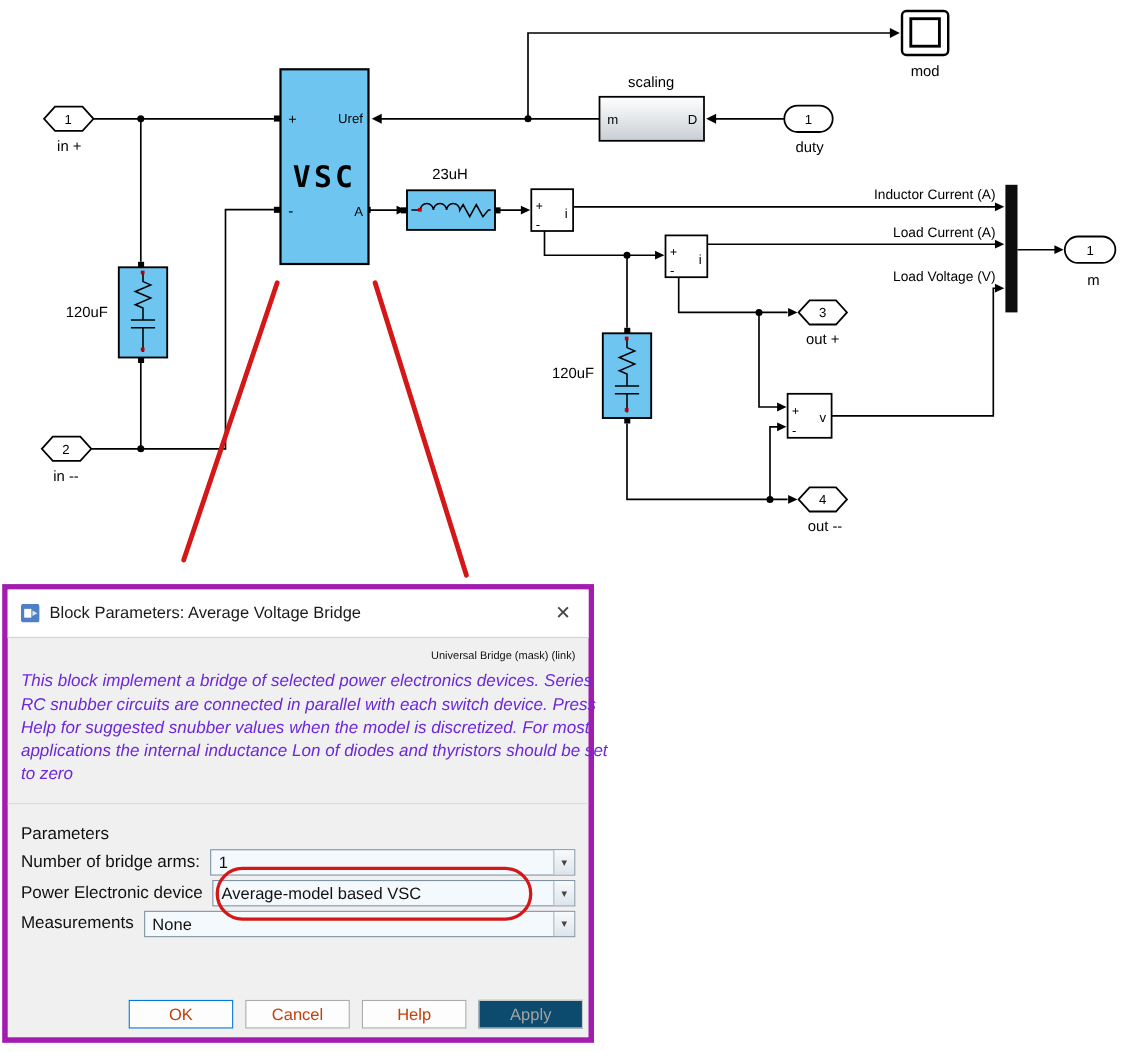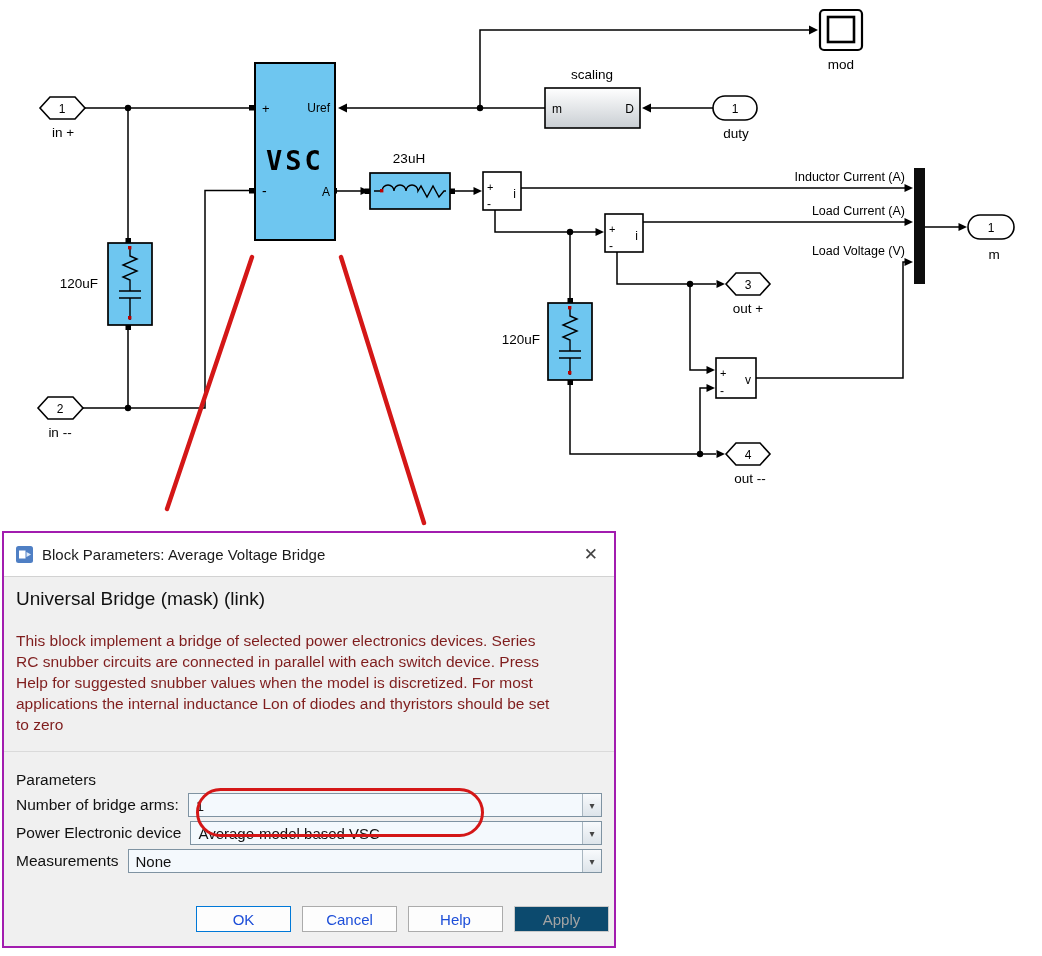--- a/index.html
+++ b/index.html
@@ -9,8 +9,8 @@
   .vsc-caption{position:absolute;left:251px;top:243px;width:88px;text-align:center;
                font-size:13.5px;line-height:1.28;white-space:pre-line;}
   
-  .dialog{position:absolute;left:2px;top:531px;width:614px;height:417px;background:#f0f0f0;
-          border:2px solid #a21caf;box-sizing:border-box;font-size:15.5px;}
+  .dialog{position:absolute;left:2px;top:531px;width:538px;height:417px;background:#f0f0f0;
+          border:5px solid #a21caf;box-sizing:border-box;font-size:15.5px;}
   .titlebar{height:44px;background:#fff;border-bottom:1px solid #d2d2d2;display:flex;
             align-items:center;padding:0 12px;box-sizing:border-box;}
   .dlg-title{margin-left:9px;font-size:15px;color:#1a1a1a;}

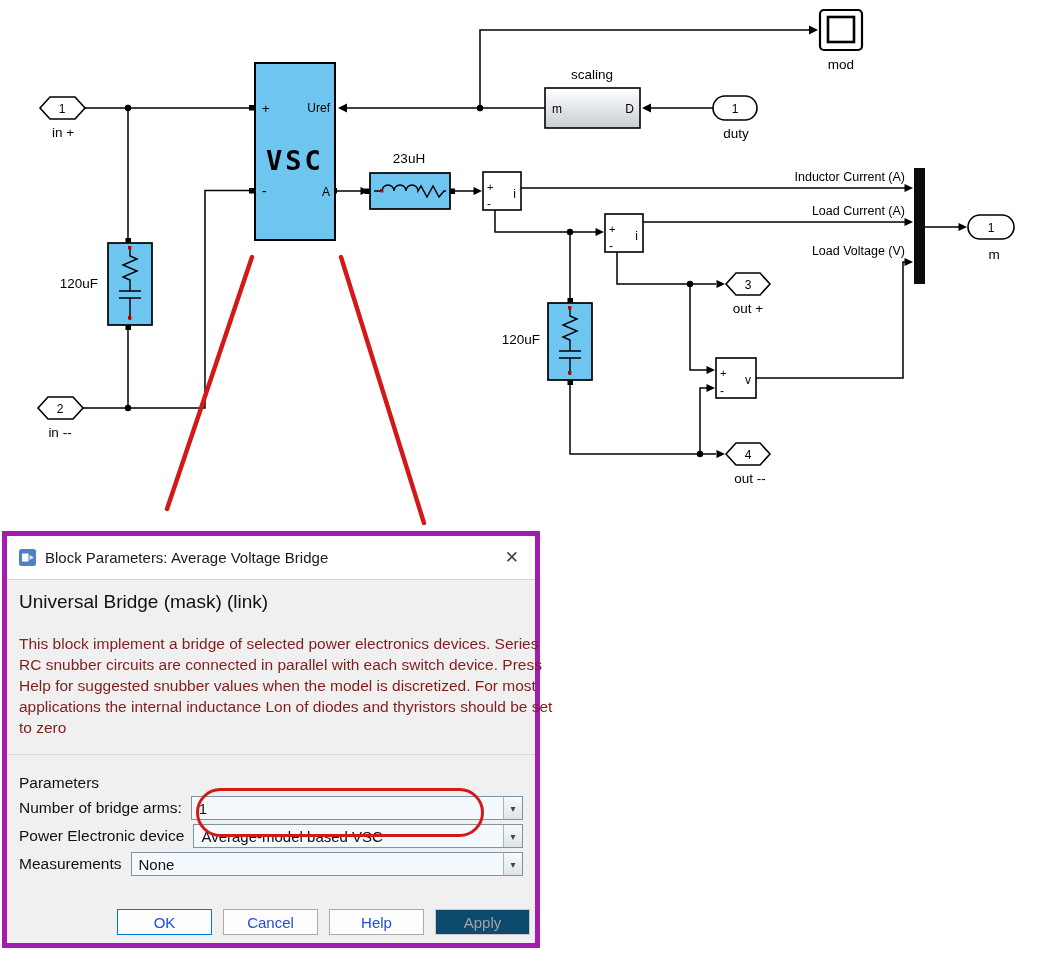--- a/index.html
+++ b/index.html
@@ -16,7 +16,7 @@
   .dlg-title{margin-left:9px;font-size:15px;color:#1a1a1a;}
   .dlg-close{margin-left:auto;font-size:17px;color:#444;cursor:pointer;padding:0 4px;}
   .dlg-body{position:relative;padding:9px 12px 0 12px;height:361px;box-sizing:border-box;}
-  .mask-title{font-size:19px;margin-top:2px;}
+  .mask-title{font-size:10px;margin-top:2px;text-align:right;}
   .dlg-desc{margin-top:20px;line-height:1.36;width:534px;color:#7f1d1d;}
   .sep{border:none;border-top:1px solid #dadada;margin:16px -12px 0 -12px;}
   .section-header{margin-top:19px;}

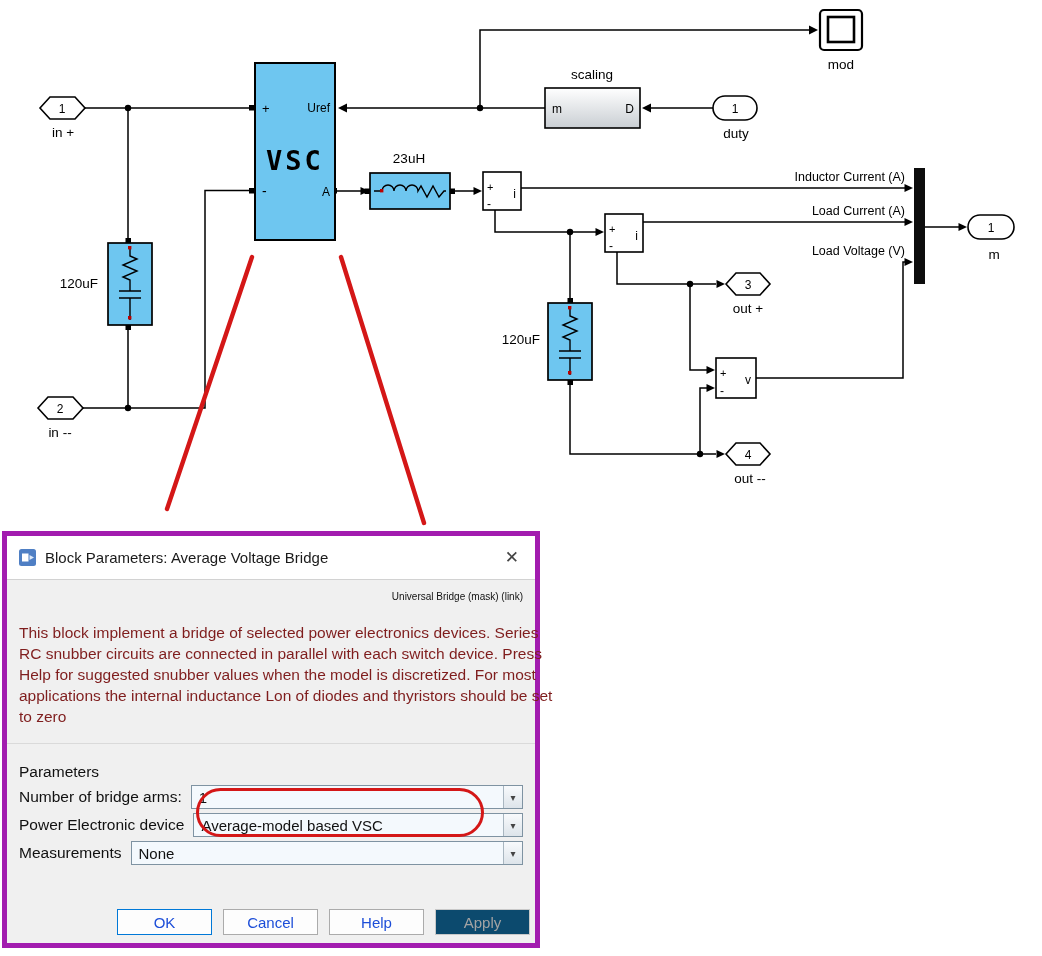--- a/index.html
+++ b/index.html
@@ -17,7 +17,7 @@
   .dlg-close{margin-left:auto;font-size:17px;color:#444;cursor:pointer;padding:0 4px;}
   .dlg-body{position:relative;padding:9px 12px 0 12px;height:361px;box-sizing:border-box;}
   .mask-title{font-size:10px;margin-top:2px;text-align:right;}
-  .dlg-desc{margin-top:20px;line-height:1.36;width:534px;color:#7f1d1d;}
+  .dlg-desc{margin-top:7px;line-height:1.36;width:534px;color:#6d28d9;font-style:italic;}
   .sep{border:none;border-top:1px solid #dadada;margin:16px -12px 0 -12px;}
   .section-header{margin-top:19px;}
   .param-row{display:flex;align-items:center;margin-top:4px;gap:9px;}

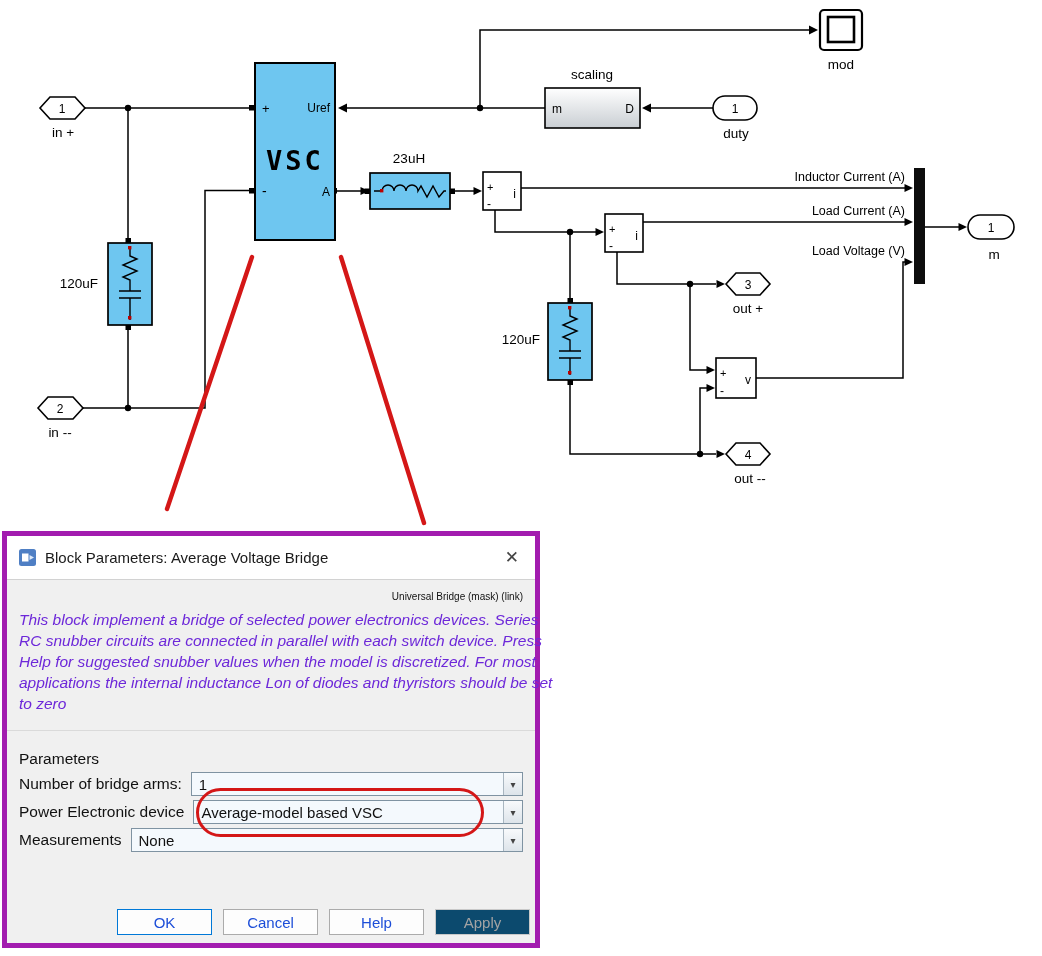--- a/index.html
+++ b/index.html
@@ -30,7 +30,7 @@
                font-size:10px;color:#444;}
   .btn-row{position:absolute;right:5px;bottom:6px;display:flex;gap:11px;}
   .btn{width:95px;height:26px;font-size:15px;font-family:"Liberation Sans",sans-serif;
-       background:#fdfdfd;border:1px solid #ababab;cursor:pointer;color:#1d4ed8;}
+       background:#fdfdfd;border:1px solid #ababab;cursor:pointer;color:#c2410c;}
   .btn.ok{border:1px solid #0078d7;}
   .btn.apply{color:#a3a3a3;background:#0c4a6e;border-color:#c9c9c9;cursor:default;}
   .red-ellipse{position:absolute;left:196px;top:788px;width:288px;height:49px;

